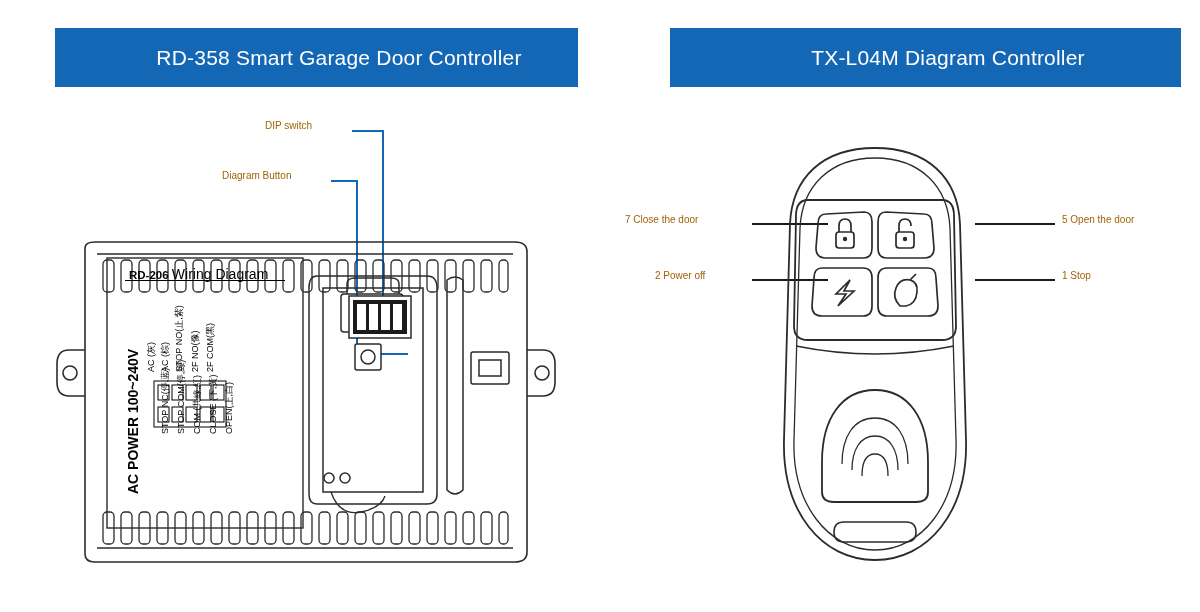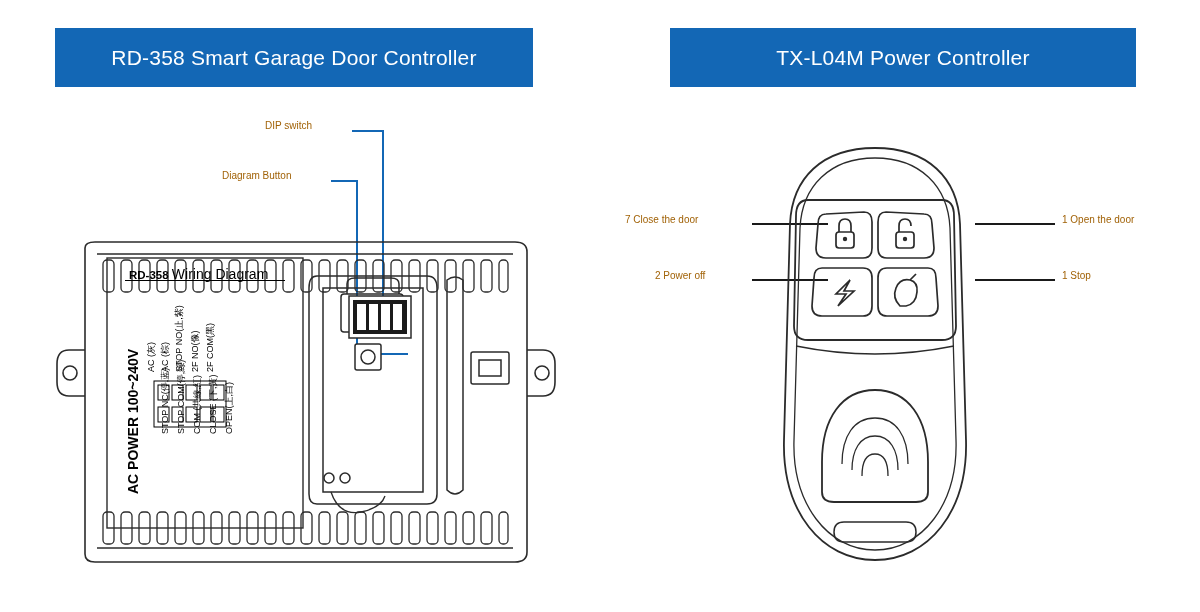--- a/index.html
+++ b/index.html
@@ -32,6 +32,7 @@
     justify-content: center;
     font-size: 21px;
     letter-spacing: 0.2px;
+    padding-left: 45px;
   }
   #left-title-bar {
     left: 55px;

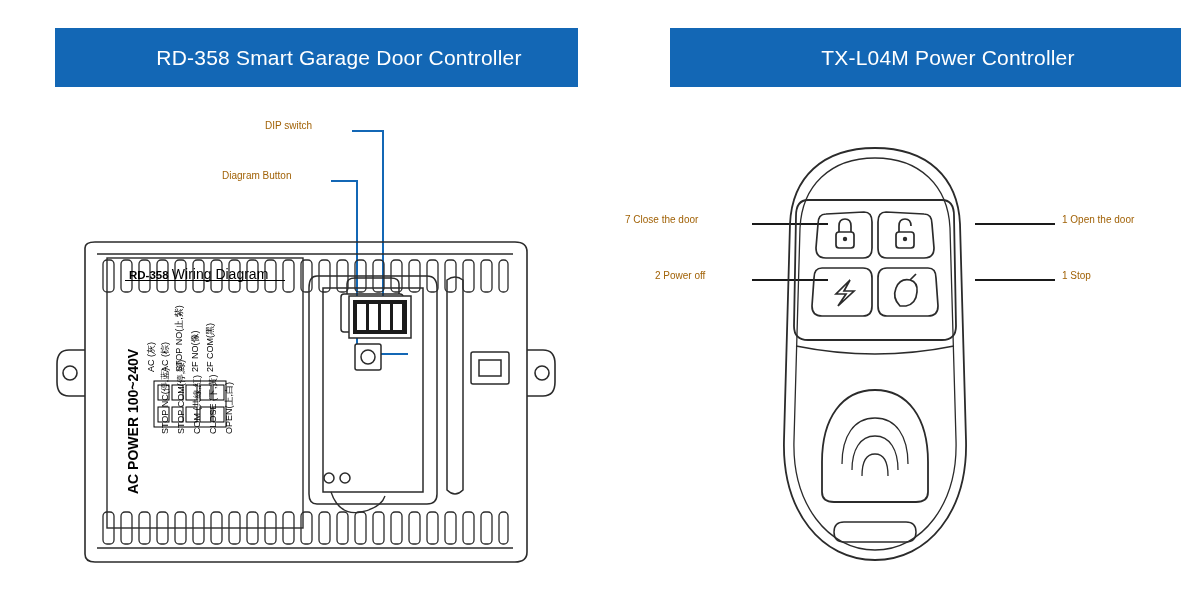--- a/index.html
+++ b/index.html
@@ -248,7 +248,7 @@
 <div class="panel" id="right-panel">
 
   <div class="title-bar" id="right-title-bar">
-    <span>TX-L04M Power Controller</span>
+    <span>TX-L04M Diagram Controller</span>
   </div>
 </div>
 

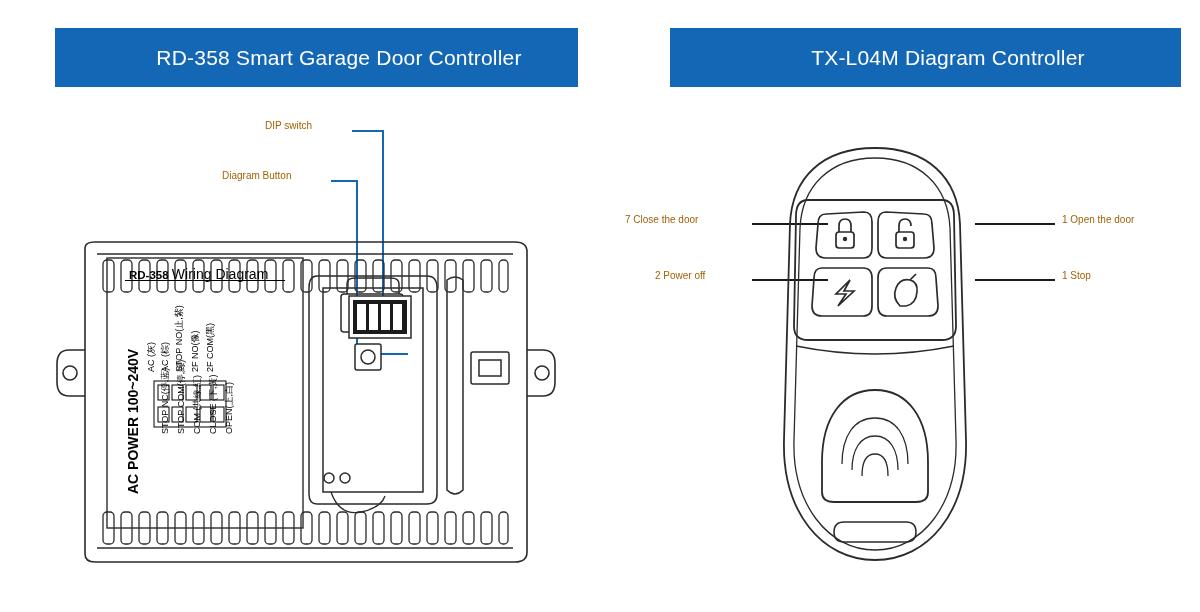--- a/index.html
+++ b/index.html
@@ -258,7 +258,7 @@
 <div class="callout-label" style="position:absolute; left:655px; top:270px;">2  Power off</div>
 <div class="leader leader-h" style="left:752px; top:279px; width:76px;"></div>
 
-<div class="callout-label" style="position:absolute; left:1062px; top:214px;">1 Open the door</div>
+<div class="callout-label" style="position:absolute; left:1062px; top:214px;">5 Open the door</div>
 <div class="leader leader-h" style="left:975px; top:223px; width:80px;"></div>
 
 <div class="callout-label" style="position:absolute; left:1062px; top:270px;">1  Stop</div>

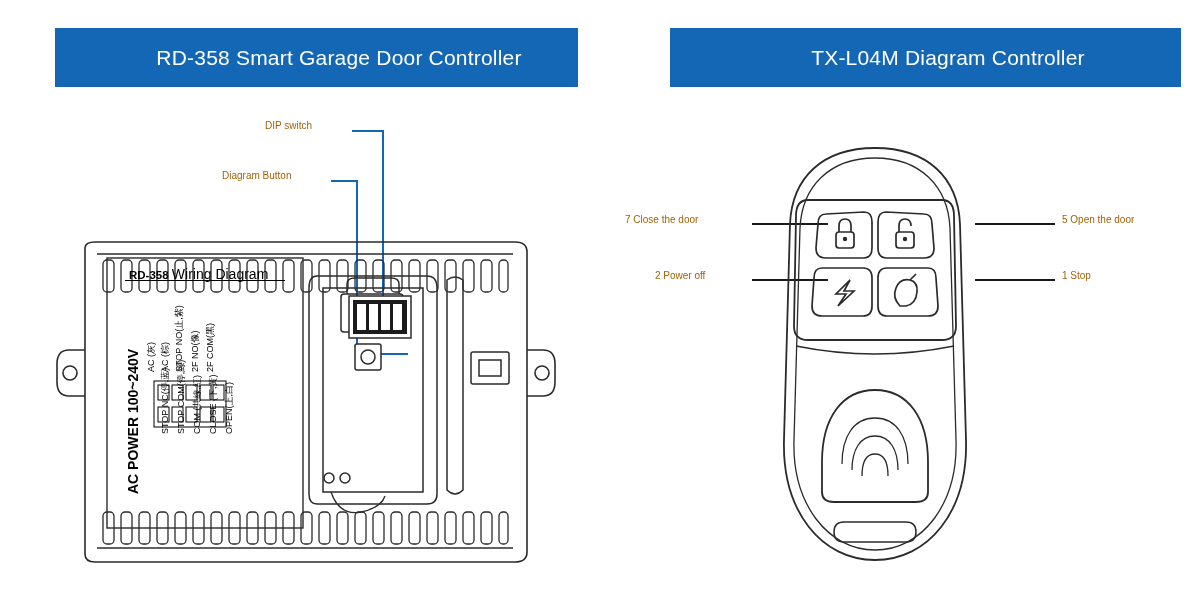--- a/index.html
+++ b/index.html
@@ -208,7 +208,7 @@
   <div style="position:absolute; left:107px; top:258px; width:196px; height:270px;">
 
     <div style="position:absolute; left:22px; top:8px; font-size:11.5px; white-space:nowrap;">
-      <b>RD-358</b>
+      <b>RD-206</b>
       <span style="font-size:14px;">Wiring Diagram</span>
     </div>
     <div style="position:absolute; left:18px; top:22px; width:160px; height:1px; background:#000;"></div>

